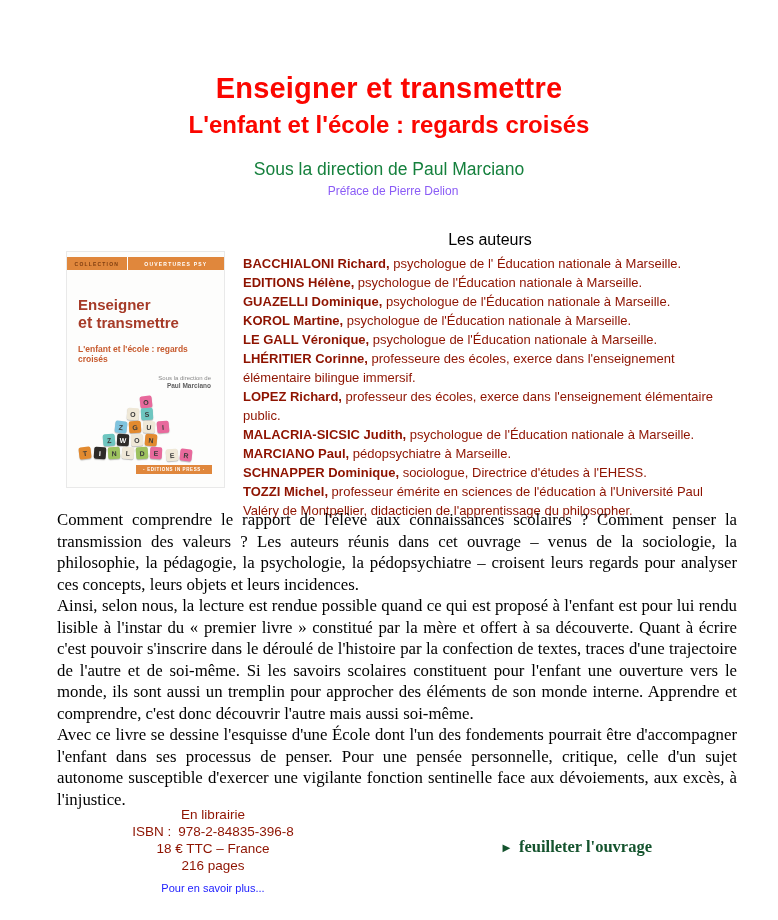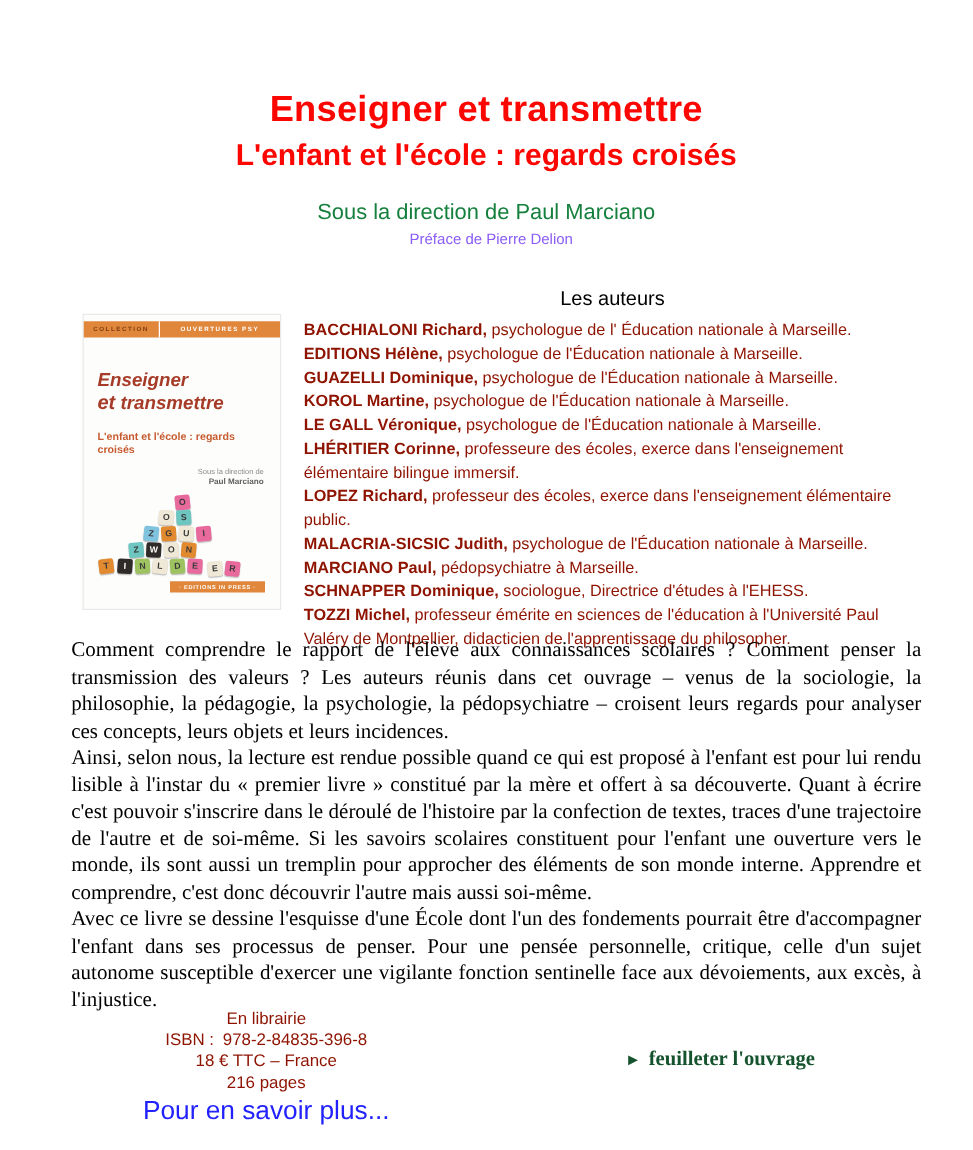--- a/index.html
+++ b/index.html
@@ -26,7 +26,7 @@
   .cover-banner .seg.left  { width:38%; color:#7e3d10; border-right:1.5px solid #ffffff; }
   .cover-banner .seg.right { flex:1; color:#ffffff; }
   .cover-title { position:absolute; left:11px; top:44px; color:#a63b28;
-                 font-weight:bold; font-size:15px; line-height:18px;font-style:italic; }
+                 font-weight:bold; font-size:15px; line-height:18px; }
   .cover-title .et { font-size:16px; font-weight:bold; }
   .cover-subtitle { position:absolute; left:11px; top:92px; width:138px;
                  color:#c75b2f; font-weight:bold; font-size:8.5px; }

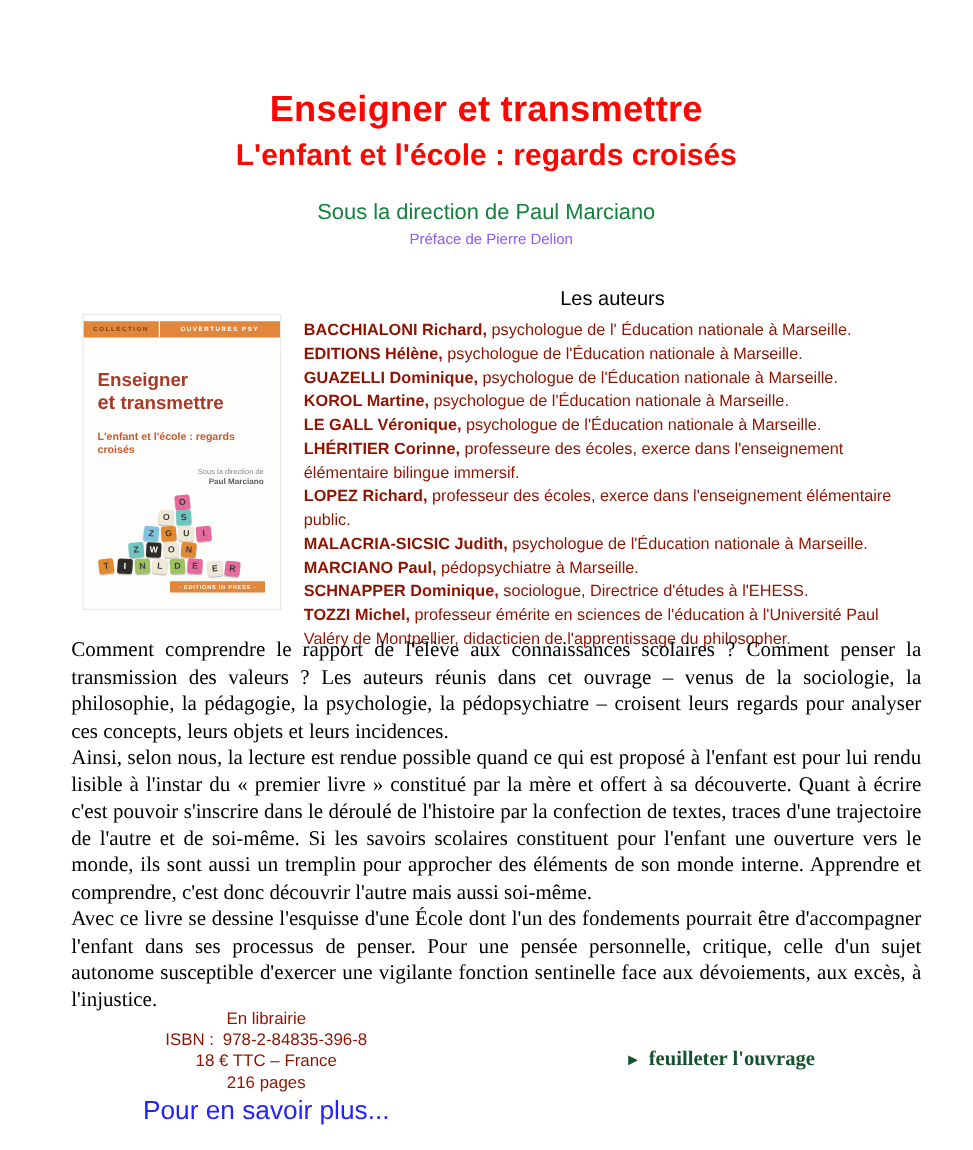--- a/index.html
+++ b/index.html
@@ -58,7 +58,7 @@
               color:#8e1300; font-size:13.5px; line-height:17px; }
   .purchase .bold { font-weight:normal; }
   .purchase .isbn { margin-left:7px; }
-  .more-link { display:inline-block; margin-top:6px; color:#2222fe; font-size:21px;
+  .more-link { display:inline-block; margin-top:6px; color:#2222fe; font-size:11px;
                cursor:pointer; text-decoration:none; }
   .browse-link { position:absolute; left:452px; top:837px; width:200px; text-align:right;
                color:#14532d; font-family:"Liberation Serif", serif; font-weight:bold;

